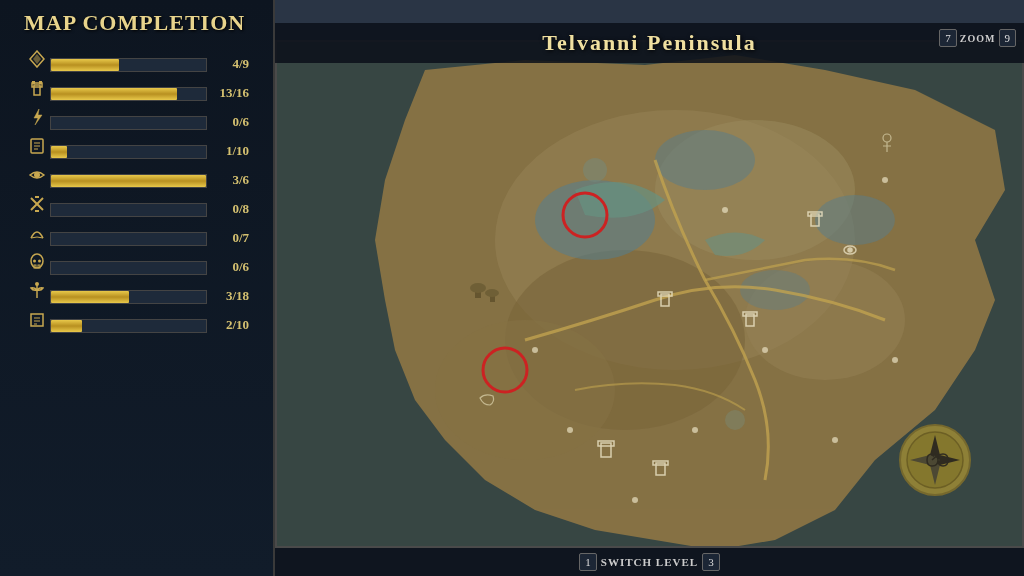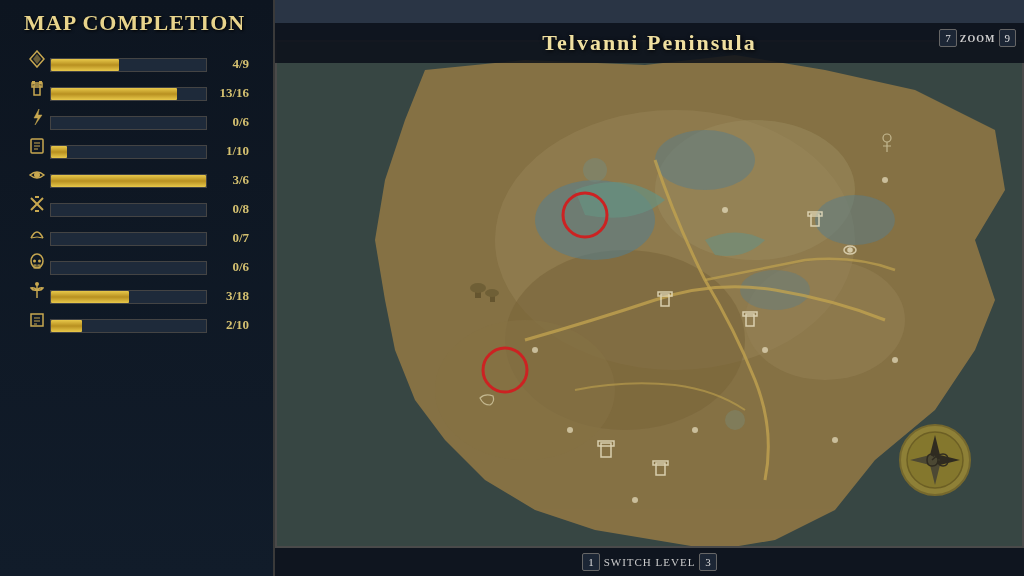--- a/index.html
+++ b/index.html
@@ -143,7 +143,7 @@
     .switch-label {
       color: #ccc;
       font-size: 11px;
-      font-weight: normal;
+      font-weight: bold;
       letter-spacing: 1px;
     }
 

